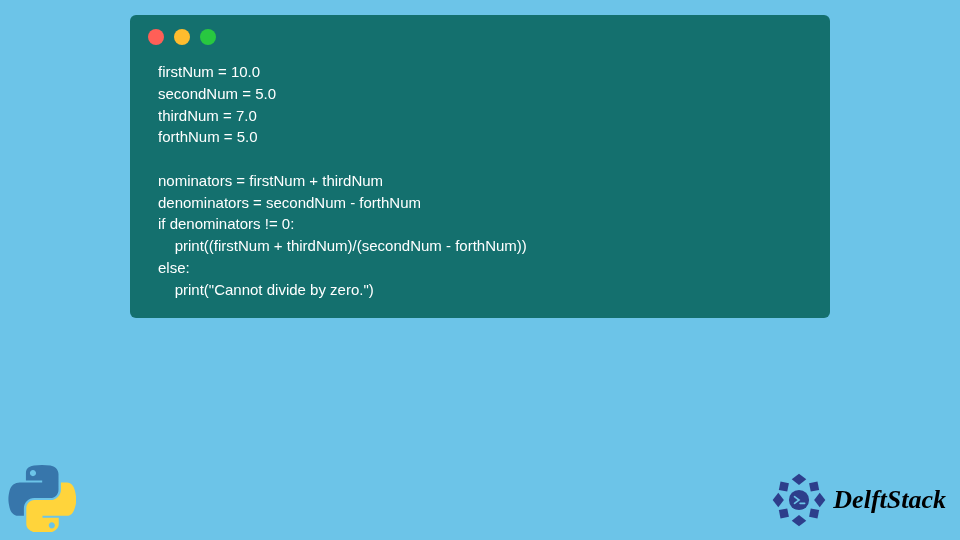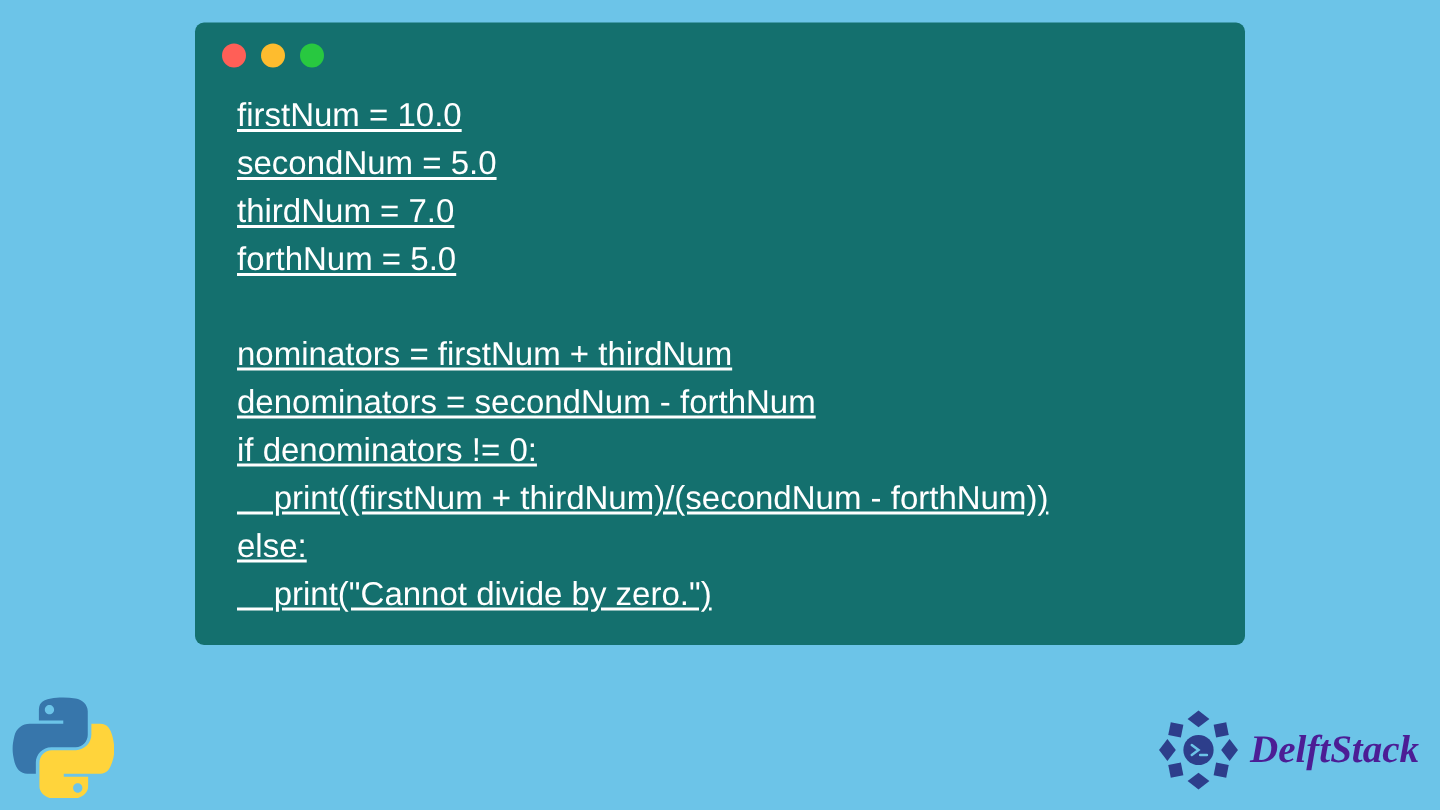--- a/index.html
+++ b/index.html
@@ -35,12 +35,11 @@
   .dot-green { background: #28c840; }
   .code {
     color: #ffffff;
-    font-size: 22px;
+    font-size: 15px;
     line-height: 1.45;
     padding: 6px 28px 0 28px;
     font-family: Arial, Helvetica, sans-serif;
     white-space: pre;
-    text-decoration: underline;
   }
   .python-logo {
     position: absolute;

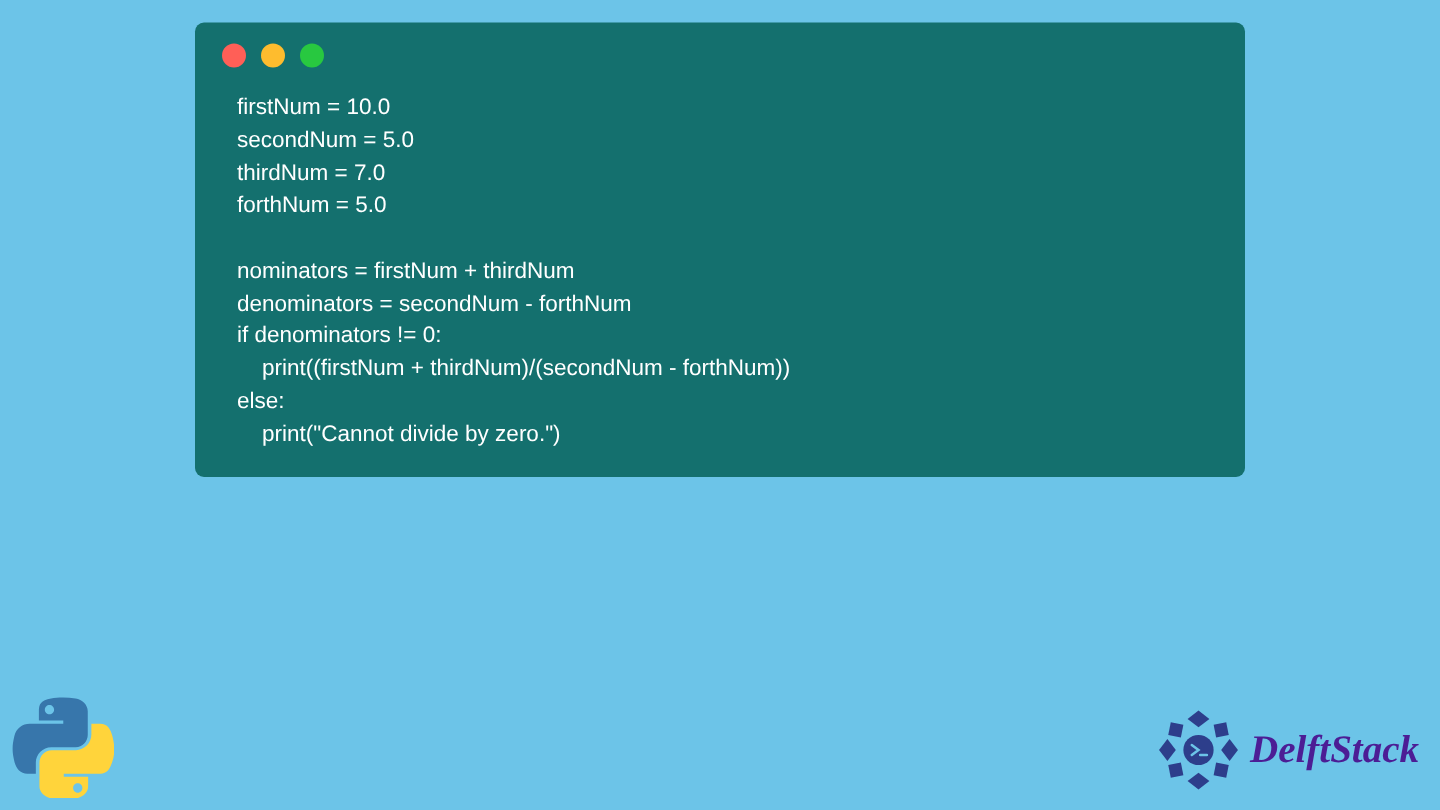--- a/index.html
+++ b/index.html
@@ -61,7 +61,7 @@
     height: 56px;
   }
   .brand-text {
-    color: #4c1d95;
+    color: #000000;
     font-size: 26px;
     font-weight: 600;
     font-style: italic;

